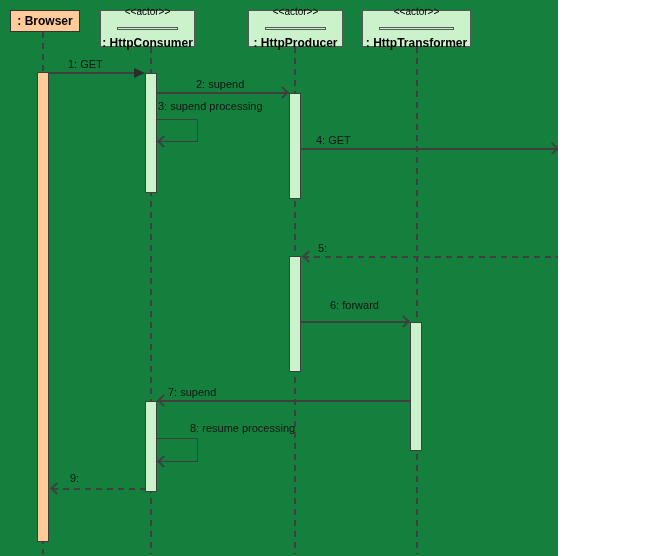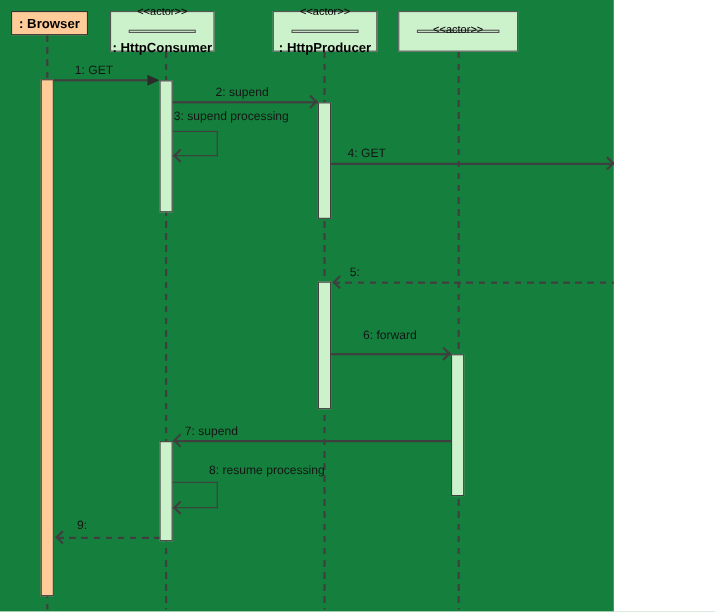--- a/index.html
+++ b/index.html
@@ -77,6 +77,7 @@
   <div class="head actor" style="left:362px;top:10px;width:109px;height:37px;background:#CCF2CC;">
     <div class="inner" style="background:#CCF2CC;">
       <div class="st">&lt;&lt;actor&gt;&gt;</div>
+      <div class="nm">: HttpTransformer</div>
     </div>
   </div>
 

